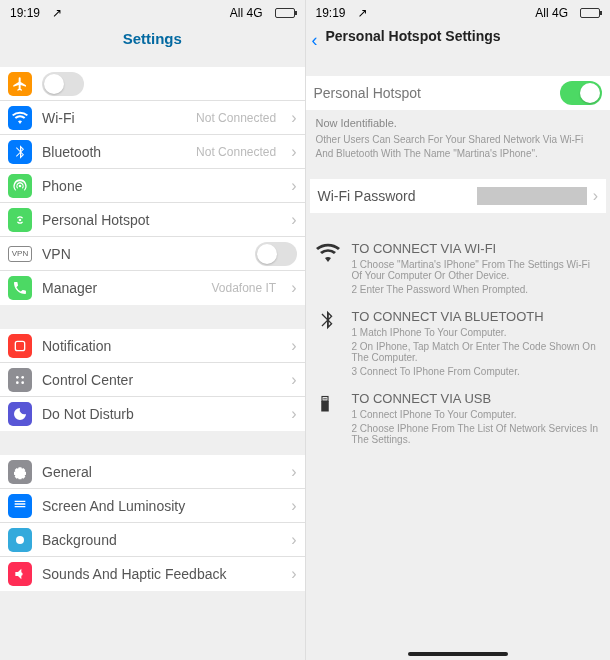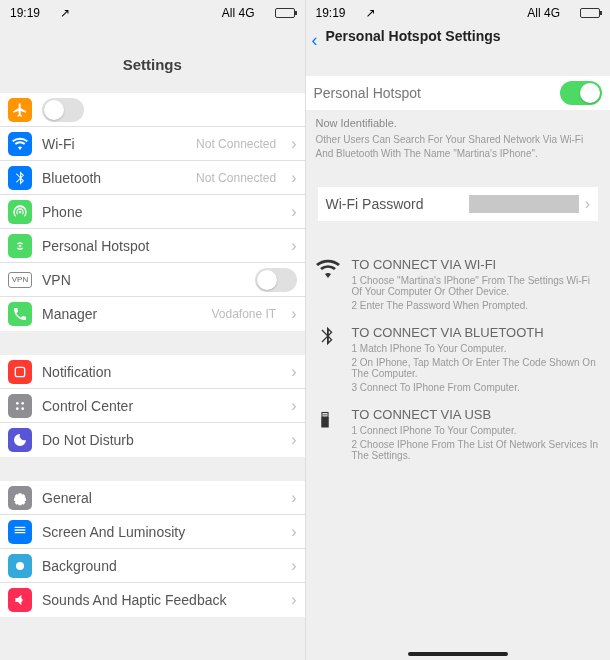--- a/index.html
+++ b/index.html
@@ -6,7 +6,7 @@
 body { display: flex; width: 610px; height: 660px; background: #f2f2f2; font-size: 13px; }
 .pane { flex: 1; display: flex; flex-direction: column; background: #efefef; }
 .status-bar { display: flex; justify-content: space-between; align-items: center; padding: 6px 10px 2px; font-size: 12px; font-weight: 500; }
-.status-left, .status-right { display: flex; align-items: center; gap: 20px; }
+.status-left, .status-right { display: flex; align-items: center; gap: 12px; }
 .battery { display: inline-block; width: 20px; height: 10px; border: 1px solid #333; border-radius: 2px; position: relative; }
 .battery::after { content: ''; position: absolute; right: -3px; top: 2px; width: 2px; height: 4px; background: #333; }
 .battery-fill { height: 100%; background: #333; }

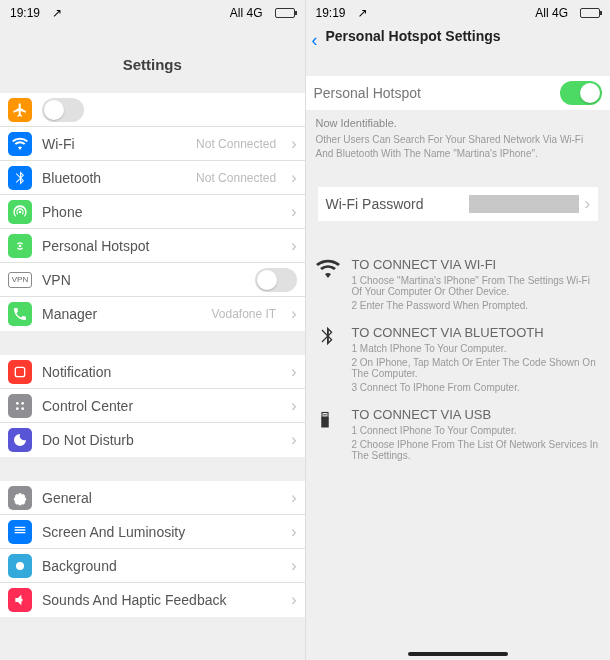--- a/index.html
+++ b/index.html
@@ -10,7 +10,7 @@
 .battery { display: inline-block; width: 20px; height: 10px; border: 1px solid #333; border-radius: 2px; position: relative; }
 .battery::after { content: ''; position: absolute; right: -3px; top: 2px; width: 2px; height: 4px; background: #333; }
 .battery-fill { height: 100%; background: #333; }
-.header { text-align: center; font-size: 15px; font-weight: 600; padding: 8px 0 14px; color: #404040; margin-top: 26px; }
+.header { text-align: center; font-size: 15px; font-weight: 600; padding: 8px 0 14px; color: #0369a1; }
 .header-sub { font-size: 14px; font-weight: 600; padding: 6px 6px 14px; color: #222; }
 .header-back { display: flex; align-items: center; gap: 2px; padding: 0 6px; }
 .section { background: #fff; margin: 6px 0 18px; }

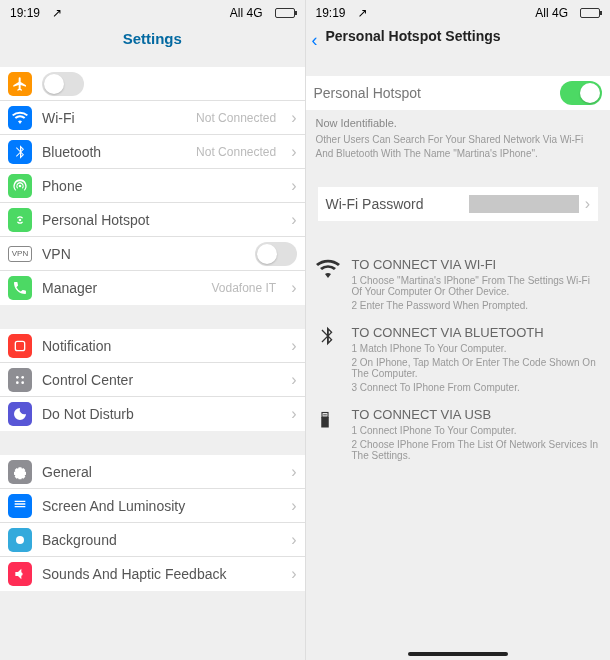--- a/index.html
+++ b/index.html
@@ -218,7 +218,7 @@
     <div>Other Users Can Search For Your Shared Network Via Wi-Fi And Bluetooth With The Name "Martina's IPhone".</div>
   </div>
 
-  <div class="section" style="margin:12px">
+  <div class="section" style="margin:4px">
     <div class="row">
       <span class="row-label" style="color:#555">Wi-Fi Password</span>
       <span class="pw-box"></span>

